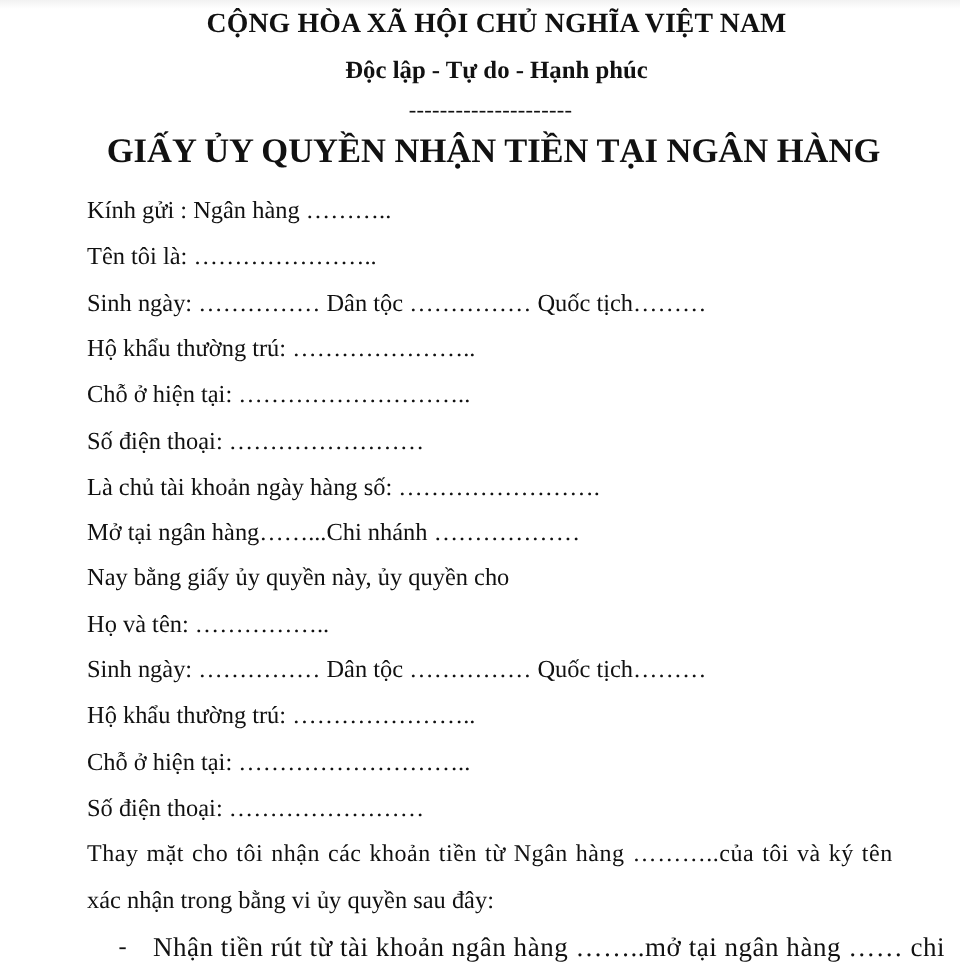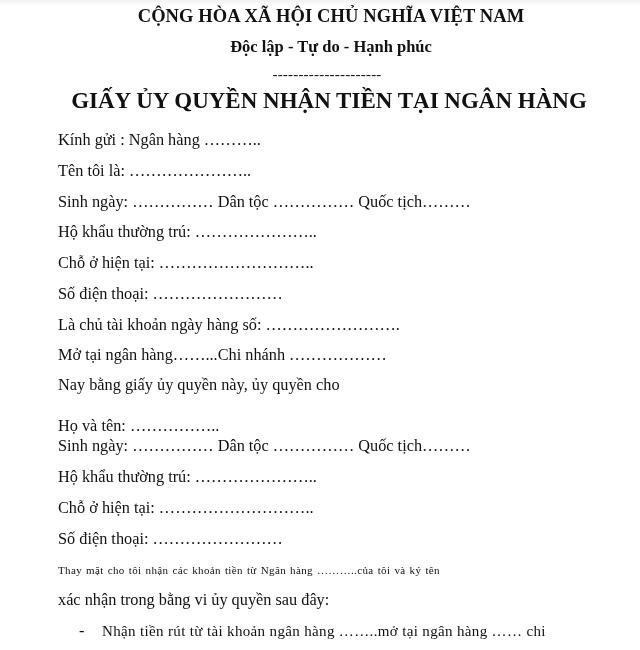--- a/index.html
+++ b/index.html
@@ -115,7 +115,7 @@
 
   <div class="line" style="top:375px">Nay bằng giấy ủy quyền này, ủy quyền cho</div>
 
-  <div class="line" style="top:416px">Họ và tên: ……………..</div>
+  <div class="line" style="top:406px">Họ và tên: ……………..</div>
   <div class="line" style="top:436px">Sinh ngày: …………… Dân tộc …………… Quốc tịch………</div>
   <div class="line" style="top:467px">Hộ khẩu thường trú: …………………..</div>
   <div class="line" style="top:498px">Chỗ ở hiện tại: ………………………..</div>

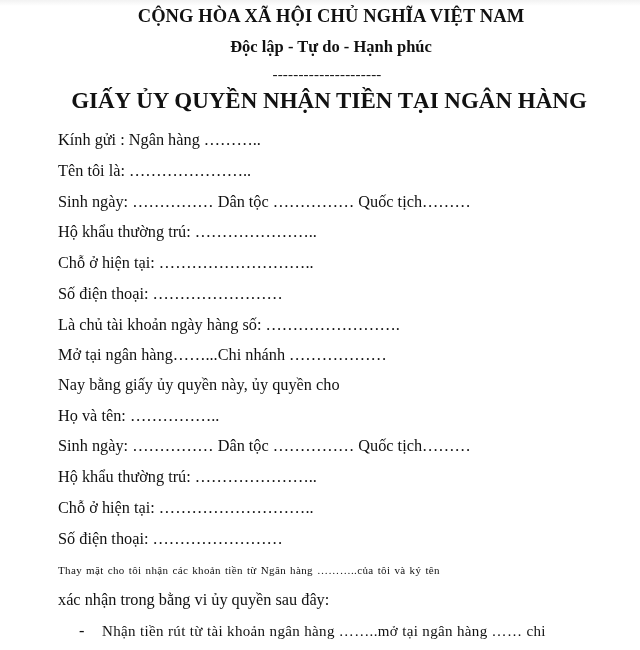--- a/index.html
+++ b/index.html
@@ -71,7 +71,7 @@
       position: absolute;
       left: 47px;
       width: 545px;
-      font-size: 11px;
+      font-size: 16px;
       line-height: 20px;
       white-space: nowrap;
     }

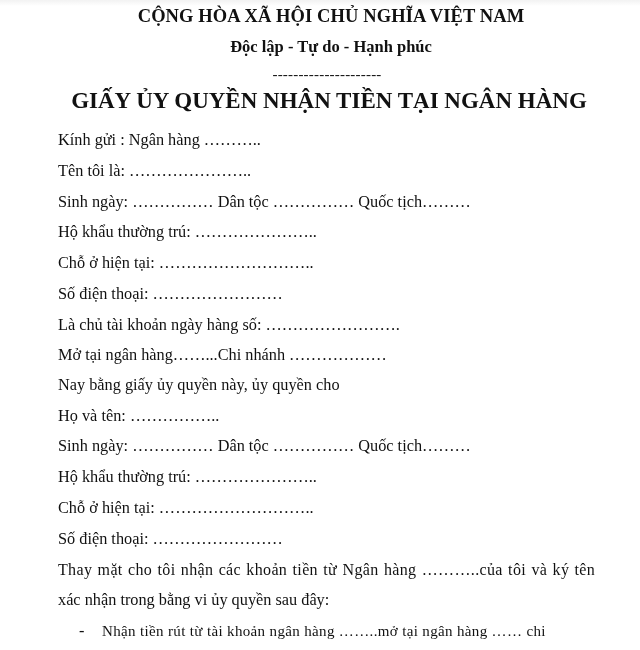--- a/index.html
+++ b/index.html
@@ -85,7 +85,7 @@
     .bullet-text {
       position: absolute;
       left: 91px;
-      font-size: 15px;
+      font-size: 18px;
       line-height: 20px;
       white-space: nowrap;
       letter-spacing: 0.35px;

